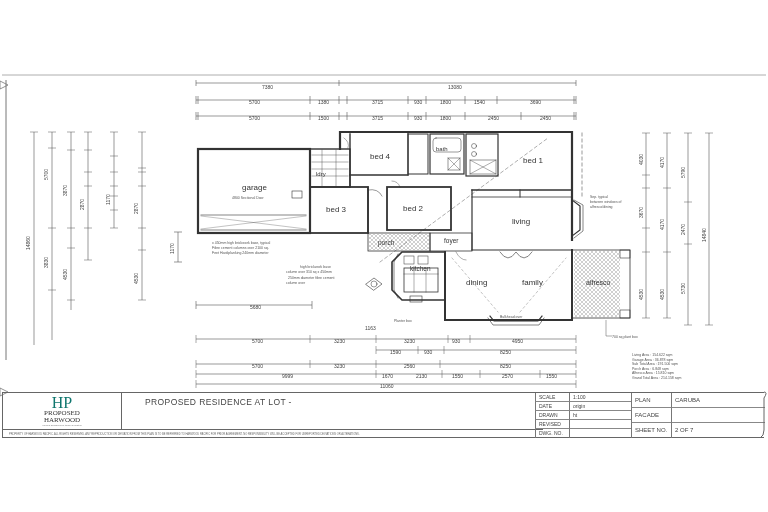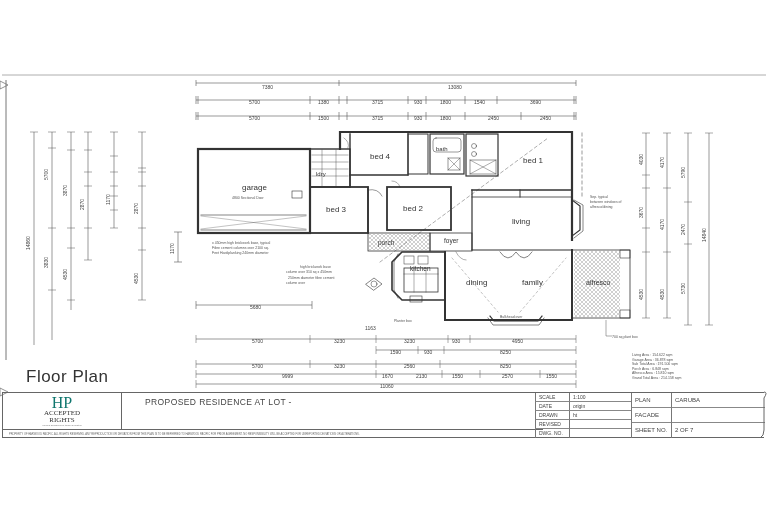--- a/index.html
+++ b/index.html
@@ -382,7 +382,6 @@
   </svg>
 
   
-  <div class="title-floor">Floor Plan</div>
 
   
   <div class="areas">

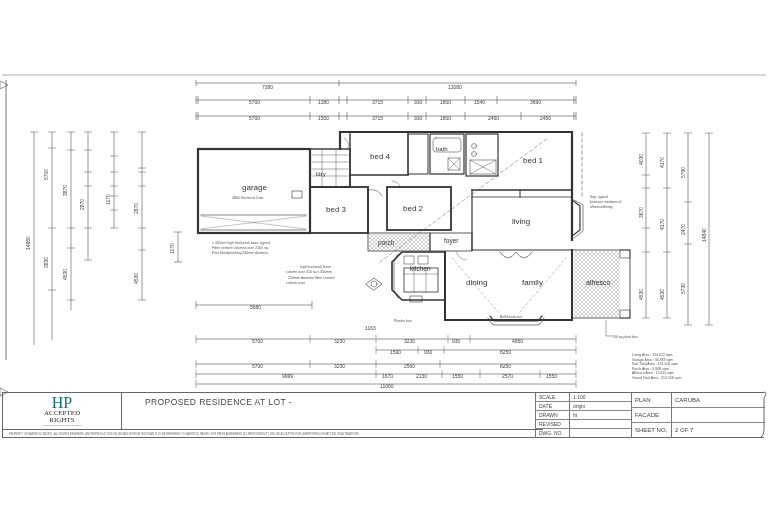--- a/index.html
+++ b/index.html
@@ -397,7 +397,7 @@
   <div class="titleblock">
     <div class="tb-logo">
       <div class="mark">HP</div>
-      <div class="name">ACCEPTED</div>
+      <div class="name">PROPOSED</div>
       <div class="name">RIGHTS</div>
       <div class="tag">Homes designed for today's lifestyle</div>
     </div>

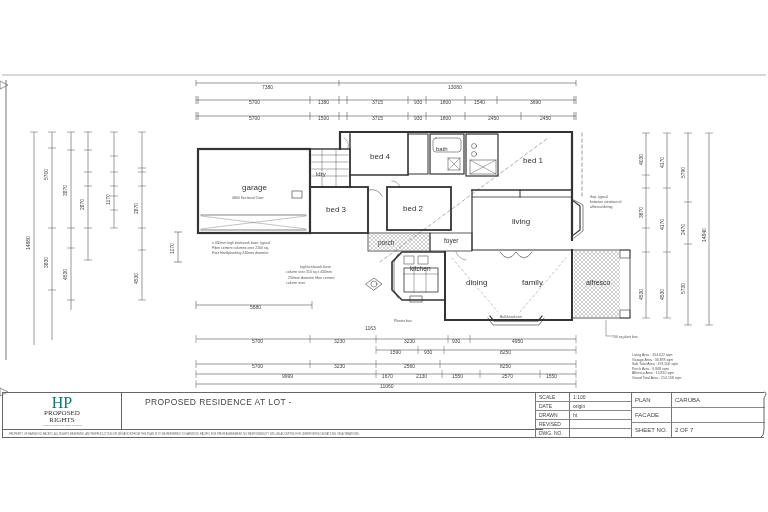--- a/index.html
+++ b/index.html
@@ -398,7 +398,7 @@
     <div class="tb-logo">
       <div class="mark">HP</div>
       <div class="name">PROPOSED</div>
-      <div class="name">RIGHTS</div>
+      <div class="name">HARWOOD</div>
       <div class="tag">Homes designed for today's lifestyle</div>
     </div>
     <div class="tb-project">PROPOSED RESIDENCE AT LOT -</div>

